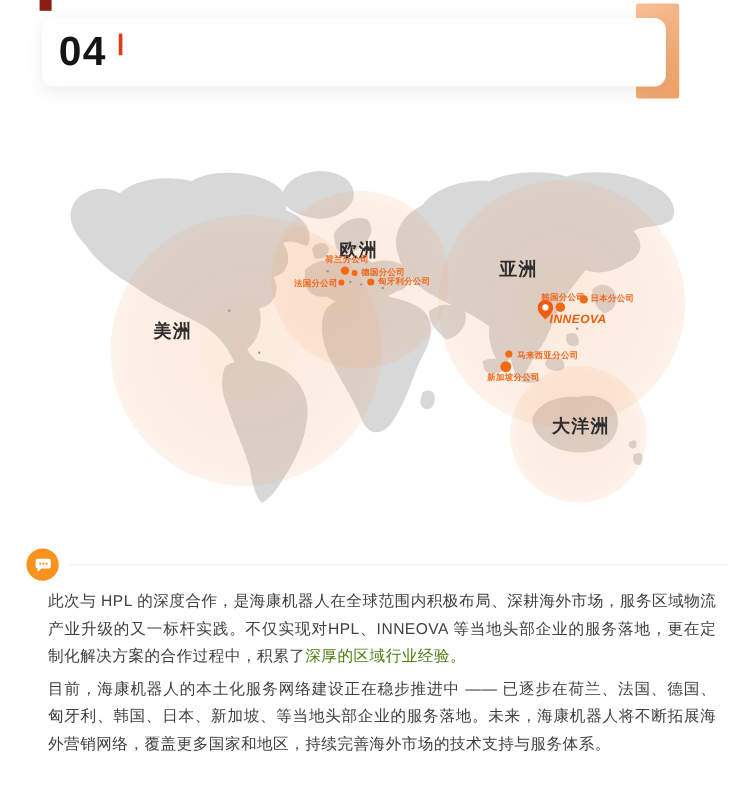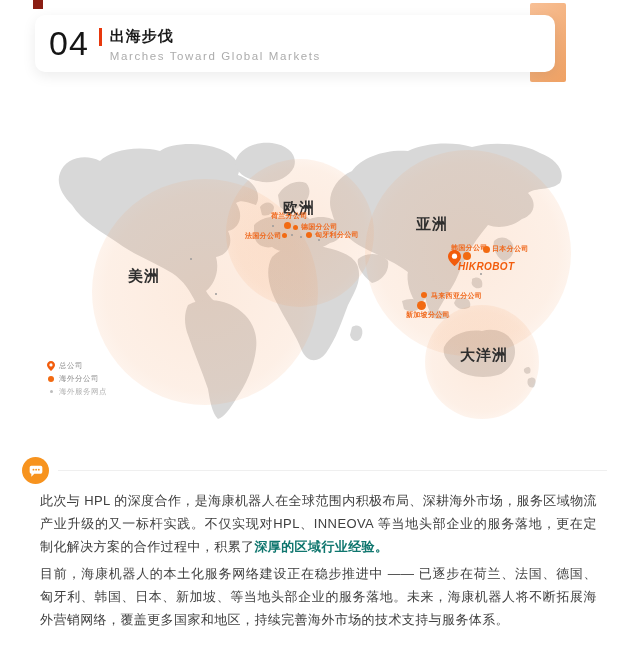--- a/index.html
+++ b/index.html
@@ -14,7 +14,7 @@
   #header-card { left:35px; top:15px; width:520px; height:57px; background:#fff;
     border-radius:10px; box-shadow:0 4px 14px rgba(0,0,0,.08);
     display:flex; align-items:center; z-index:3; }
-  #section-number { font-size:34px; font-weight:400; color:#151515; margin-left:14px;
+  #section-number { font-size:34px; font-weight:700; color:#151515; margin-left:14px;
     letter-spacing:1px; }
   #header-vbar { width:3px; height:18px; background:#E8380D; margin:0 8px 14px 10px; }
   .header-titles { display:flex; flex-direction:column; margin-top:2px; }

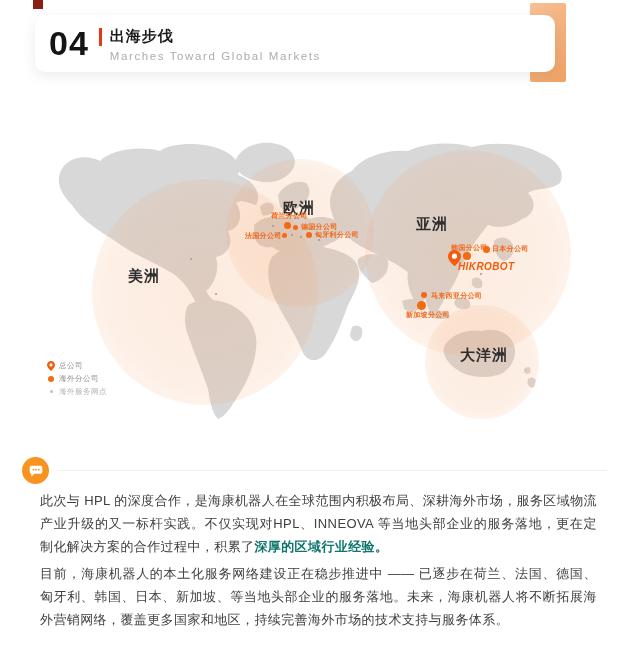--- a/index.html
+++ b/index.html
@@ -74,10 +74,6 @@
 <div class="abs" id="header-card">
   <div id="section-number">04</div>
   <div id="header-vbar"></div>
-  <div class="header-titles">
-    <div id="page-title-zh">出海步伐</div>
-    <div id="page-title-en">Marches Toward Global Markets</div>
-  </div>
 </div>
 
 <div class="abs" id="map-section">

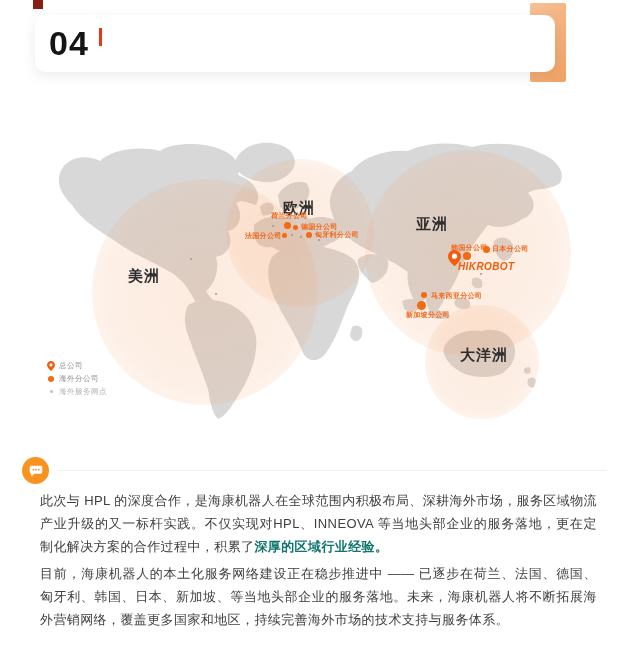--- a/index.html
+++ b/index.html
@@ -160,7 +160,7 @@
       <circle cx="6.5" cy="6.2" r="2.6" fill="#ffffff"></circle>
     </svg>
   </div>
-  <div class="abs" id="brand-logo">HIKROBOT</div>
+  <div class="abs" id="brand-logo">INNEOVA</div>
 
   <div class="abs" id="map-legend">
     <div class="legend-row">

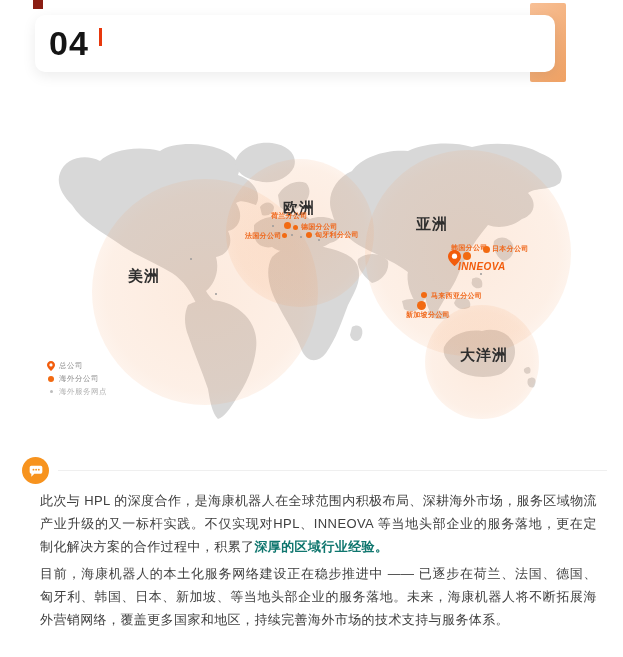--- a/index.html
+++ b/index.html
@@ -162,29 +162,6 @@
   </div>
   <div class="abs" id="brand-logo">INNEOVA</div>
 
-  <div class="abs" id="map-legend">
-    <div class="legend-row">
-      <span class="legend-ic">
-        <svg width="8" height="10" viewBox="0 0 13 16">
-          <path d="M6.5,0 C2.9,0 0,2.9 0,6.4 C0,11 6.5,16 6.5,16 C6.5,16 13,11 13,6.4 C13,2.9 10.1,0 6.5,0 Z" fill="#F25C0C"></path>
-          <circle cx="6.5" cy="6.2" r="2.6" fill="#ffffff"></circle>
-        </svg>
-      </span>
-      <span class="legend-label">总公司</span>
-    </div>
-    <div class="legend-row">
-      <span class="legend-ic">
-          <span class="legend-dot-orange"></span>
-        </span>
-      <span class="legend-label">海外分公司</span>
-    </div>
-    <div class="legend-row">
-      <span class="legend-ic">
-          <span class="legend-dot-gray"></span>
-        </span>
-      <span class="legend-label lighter">海外服务网点</span>
-    </div>
-  </div>
 </div>
 
 <div class="abs" id="chat-icon">

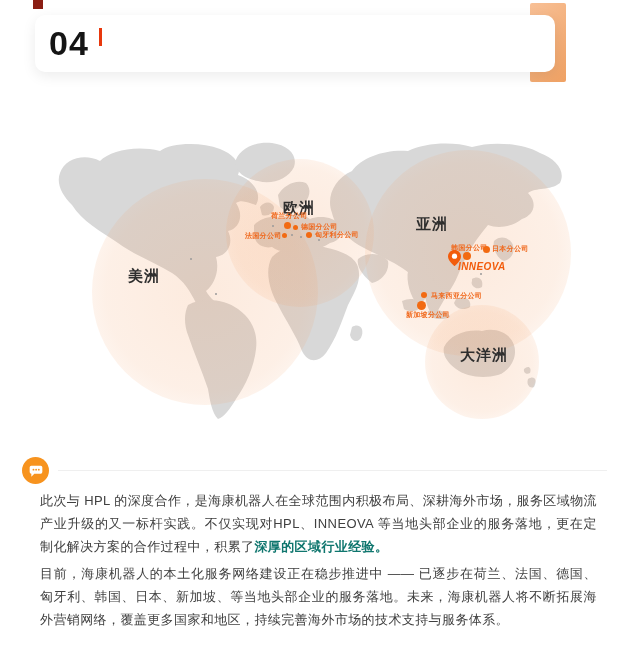--- a/index.html
+++ b/index.html
@@ -63,7 +63,7 @@
     line-height:23px; text-align:justify; letter-spacing:.4px; }
   #paragraph-1 { top:489px; }
   #paragraph-2 { top:562px; }
-  .hl { color:#0f766e; font-weight:bold; }
+  .hl { color:#4d7c0f; font-weight:normal; }
 </style>
 </head>
 <body>

